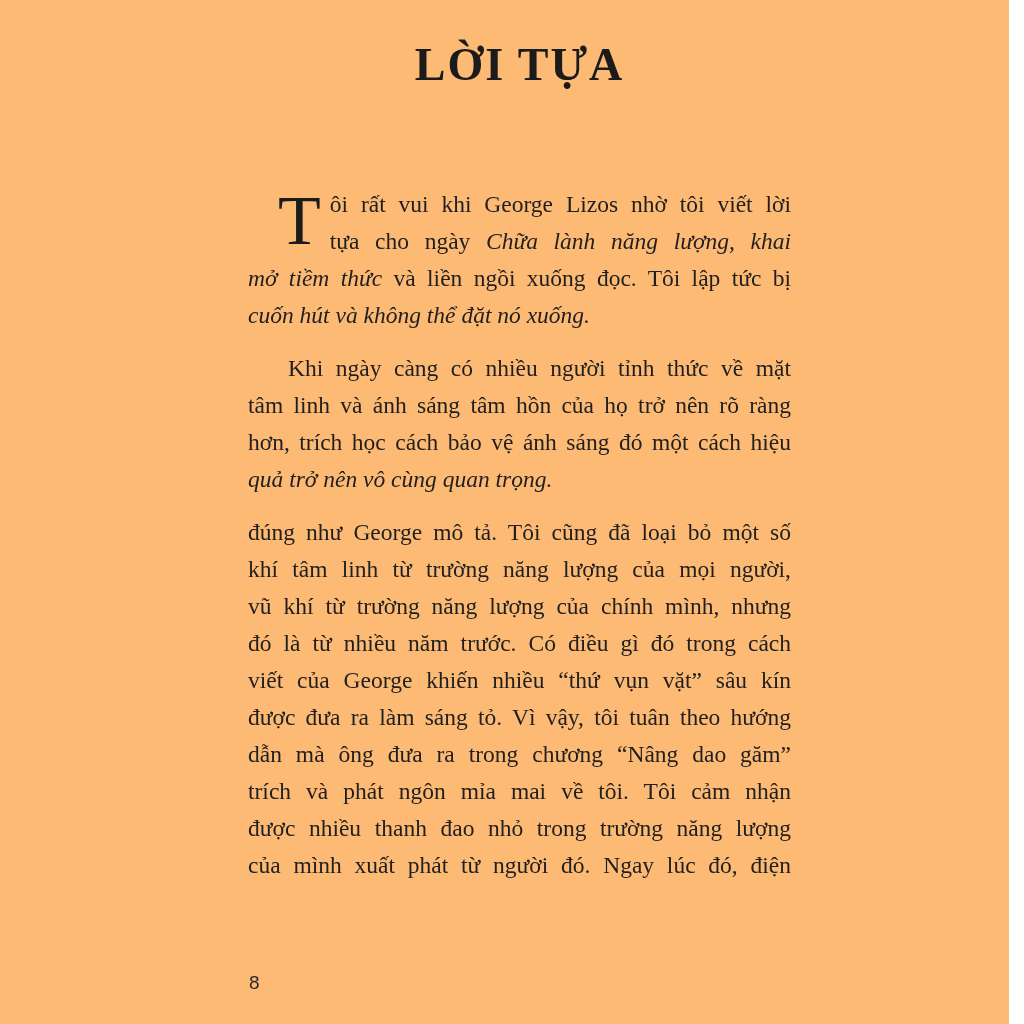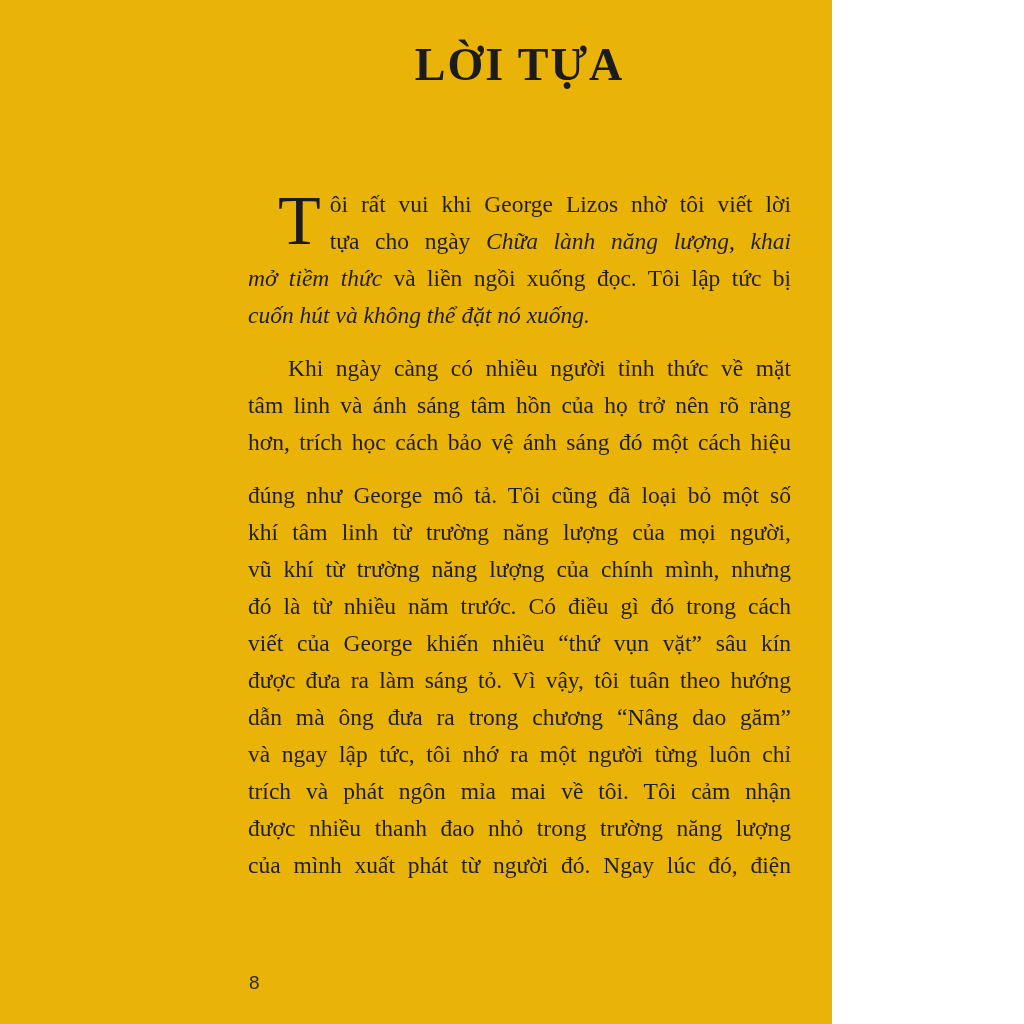--- a/index.html
+++ b/index.html
@@ -11,8 +11,8 @@
   }
   .page {
     position: relative;
-    width: 832px; height: 1024px;
-    background: #eab308;
+    width: 1009px; height: 1024px;
+    background: #fdba74;
     color: #1f1f1f;
   }
   .chapter-title {

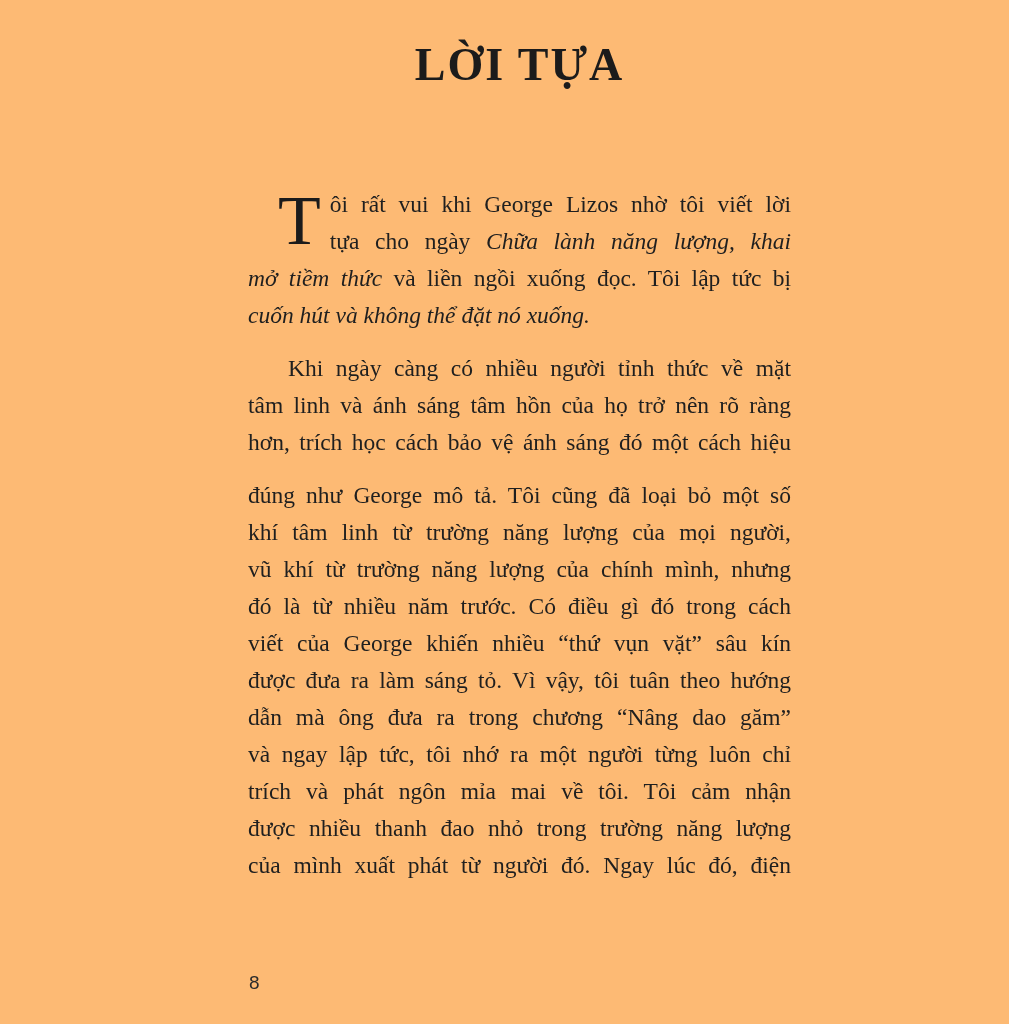--- a/index.html
+++ b/index.html
@@ -77,6 +77,7 @@
         <div class="line indent"><span>Khi ngày càng có nhiều người tỉnh thức về mặt</span></div>
         <div class="line"><span>tâm linh và ánh sáng tâm hồn của họ trở nên rõ ràng</span></div>
         <div class="line"><span>hơn, trích học cách bảo vệ ánh sáng đó một cách hiệu</span></div>
+        <div class="line last"><span>quả trở nên vô cùng quan trọng.</span></div>
       </div>
       <div class="para">
         <div class="line"><span>đúng như George mô tả. Tôi cũng đã loại bỏ một số</span></div>

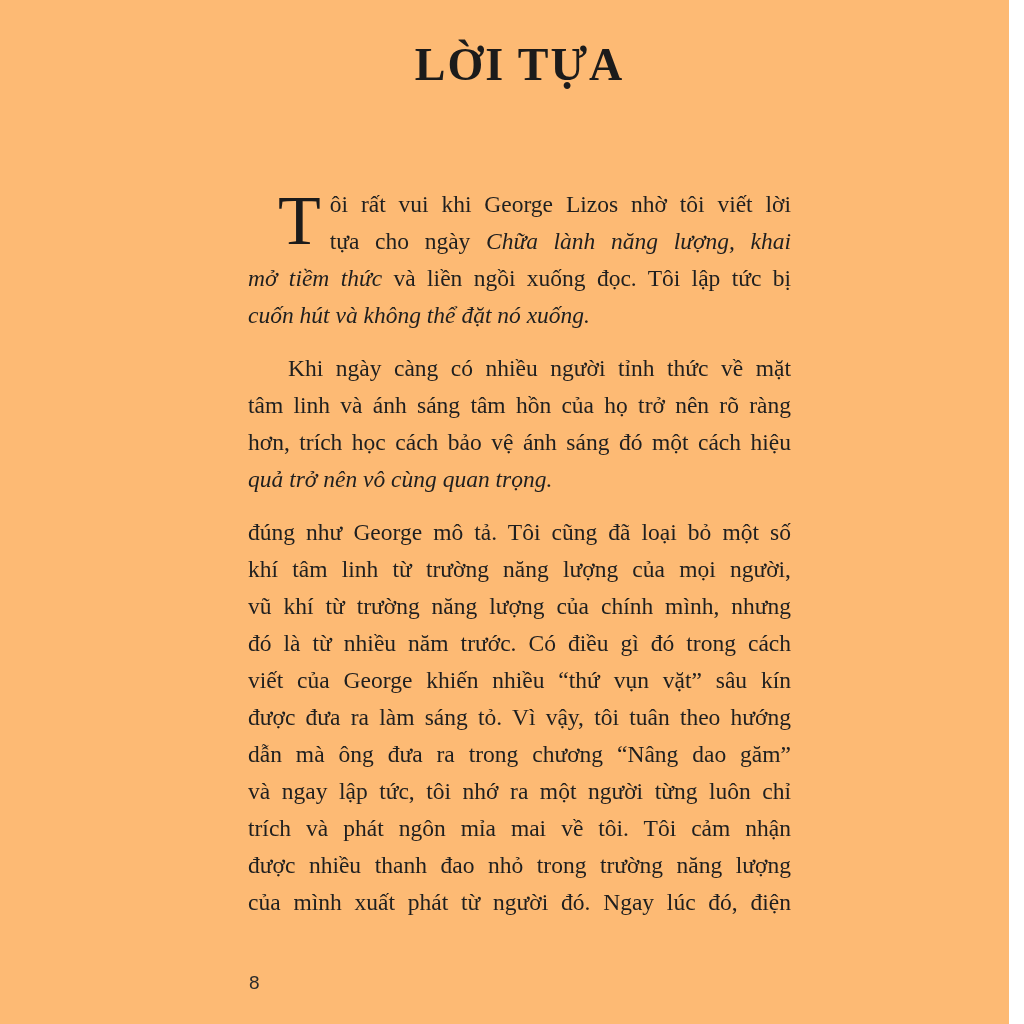--- a/index.html
+++ b/index.html
@@ -87,7 +87,6 @@
         <div class="line"><span>viết của George khiến nhiều “thứ vụn vặt” sâu kín</span></div>
         <div class="line"><span>được đưa ra làm sáng tỏ. Vì vậy, tôi tuân theo hướng</span></div>
         <div class="line"><span>dẫn mà ông đưa ra trong chương “Nâng dao găm”</span></div>
-        <div class="line"><span>và ngay lập tức, tôi nhớ ra một người từng luôn chỉ</span></div>
         <div class="line"><span>trích và phát ngôn mỉa mai về tôi. Tôi cảm nhận</span></div>
         <div class="line"><span>được nhiều thanh đao nhỏ trong trường năng lượng</span></div>
         <div class="line"><span>của mình xuất phát từ người đó. Ngay lúc đó, điện</span></div>

